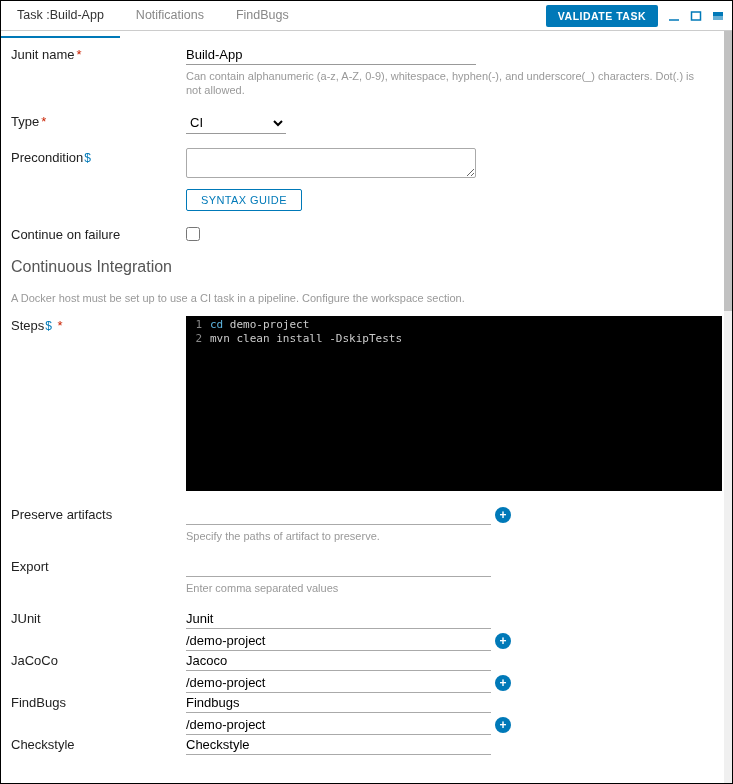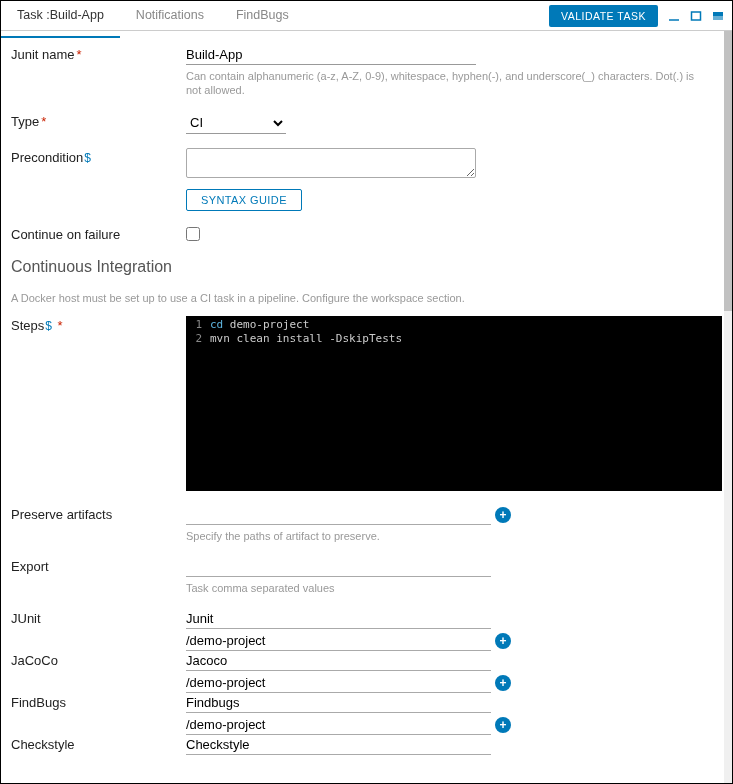--- a/index.html
+++ b/index.html
@@ -40,7 +40,7 @@
     border: none;
     padding: 5px 12px;
     font-size: 10.5px;
-    font-weight: 400;
+    font-weight: 700;
     letter-spacing: 0.5px;
     cursor: pointer;
     border-radius: 2px;

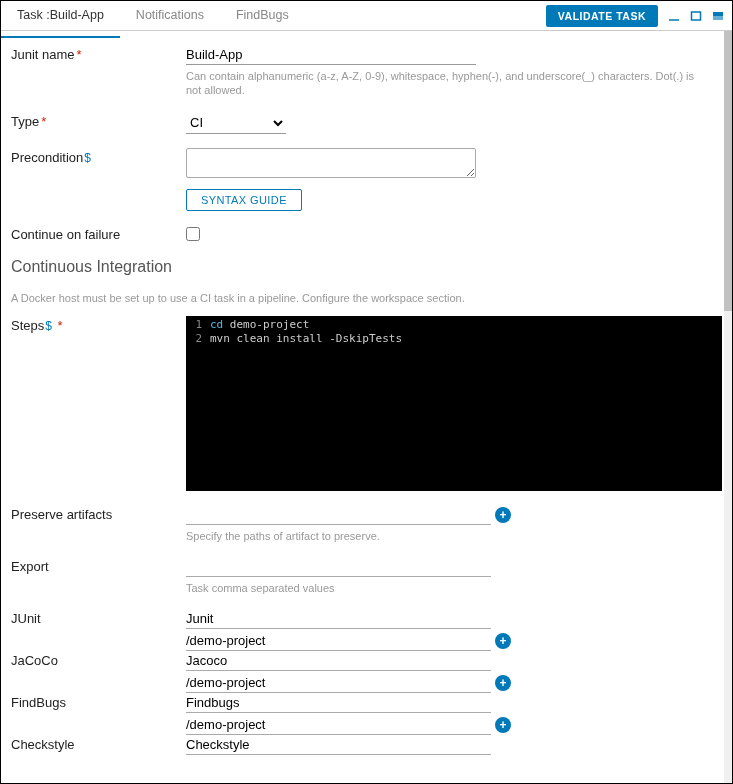--- a/index.html
+++ b/index.html
@@ -294,7 +294,7 @@
     <div class="label-col">Export</div>
     <div class="field-col">
       <input class="underline-input" value="" style="">
-      <div class="hint">Task comma separated values</div>
+      <div class="hint">Enter comma separated values</div>
     </div>
   </div>
 

